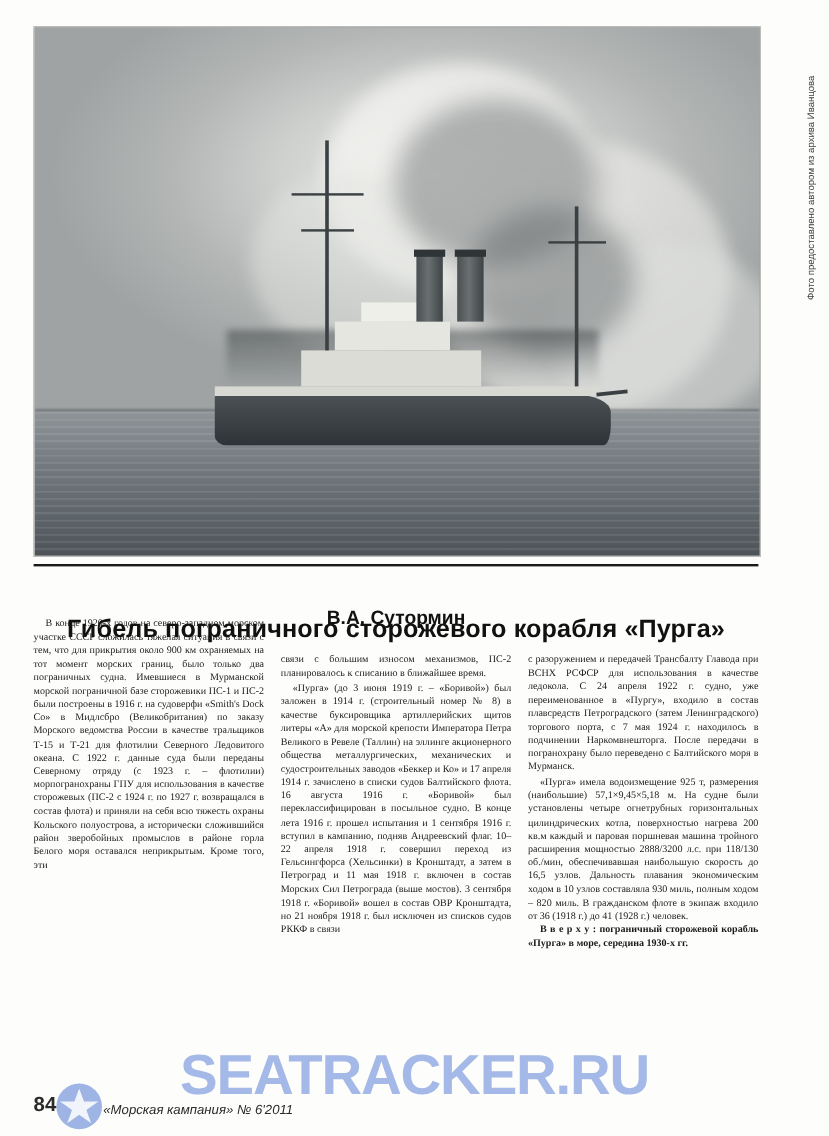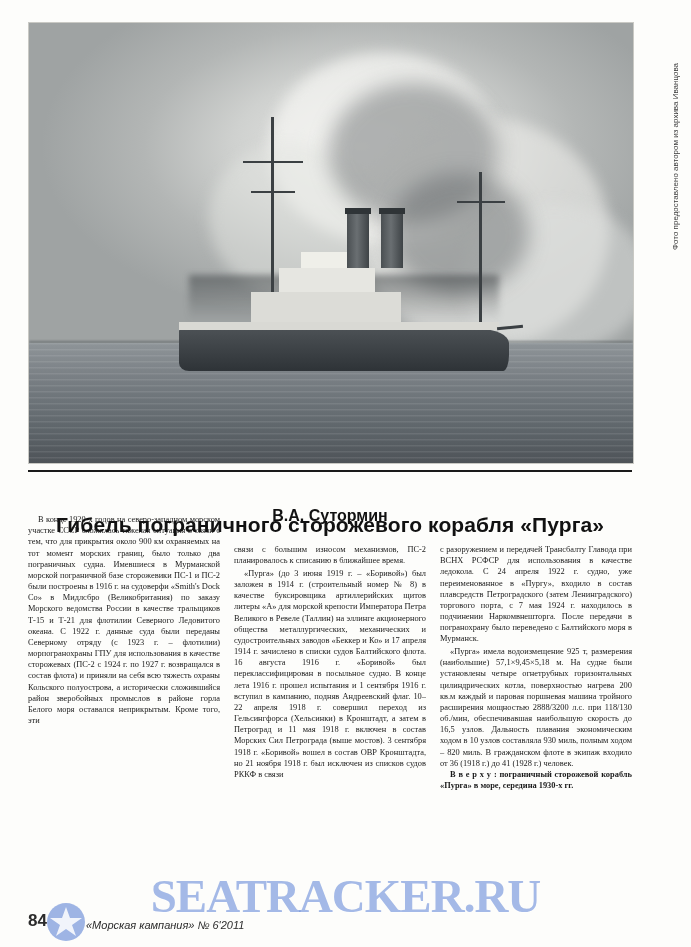--- a/index.html
+++ b/index.html
@@ -254,7 +254,7 @@
     color: rgba(40,90,200,0.42);
     text-shadow: 0 1px 0 rgba(255,255,255,0.55);
     pointer-events: none;
-    font-family: Liberation Serif, serif;
+    font-family: Liberation Sans, sans-serif;
   }
 </style>
 </head>

